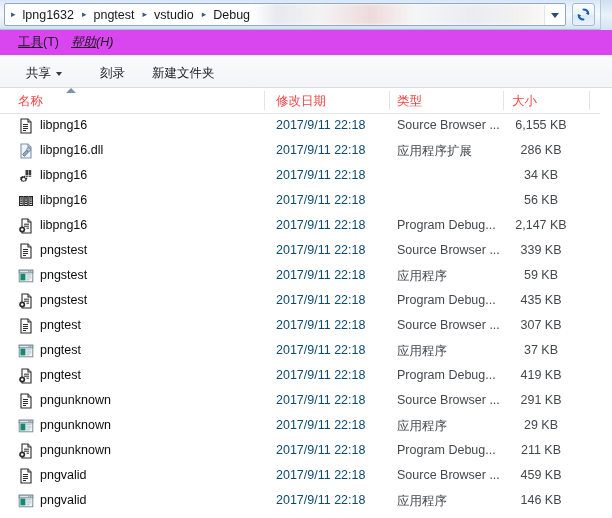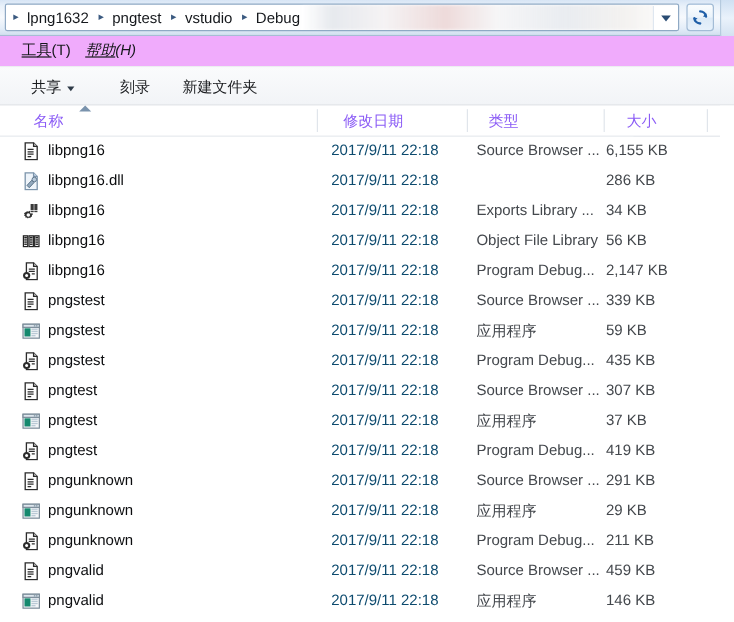--- a/index.html
+++ b/index.html
@@ -69,7 +69,7 @@
   
   #menubar {
     position: absolute; left: 0; top: 30px; width: 612px; height: 26px;
-    background: #f0abfc;
+    background: #d946ef;
     border-bottom: 1px solid #eceef1;
   }
   .menu-item {

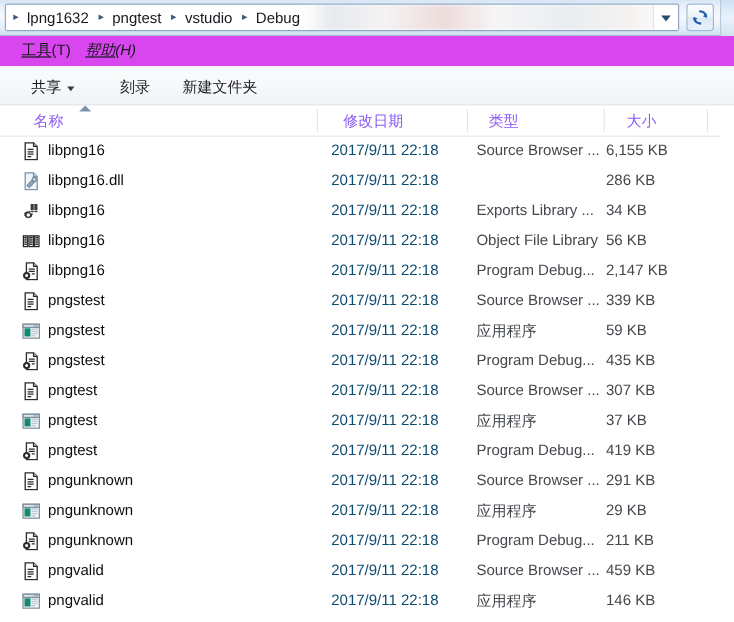--- a/index.html
+++ b/index.html
@@ -103,7 +103,7 @@
   }
   .col-h {
     position: absolute; top: 5px; height: 18px;
-    font-size: 12.5px; color: #8b5cf6; white-space: nowrap; margin-left: 10px;
+    font-size: 12.5px; color: #ef4444; white-space: nowrap;
   }
   .col-sep {
     position: absolute; top: 3px; width: 1px; height: 19px;

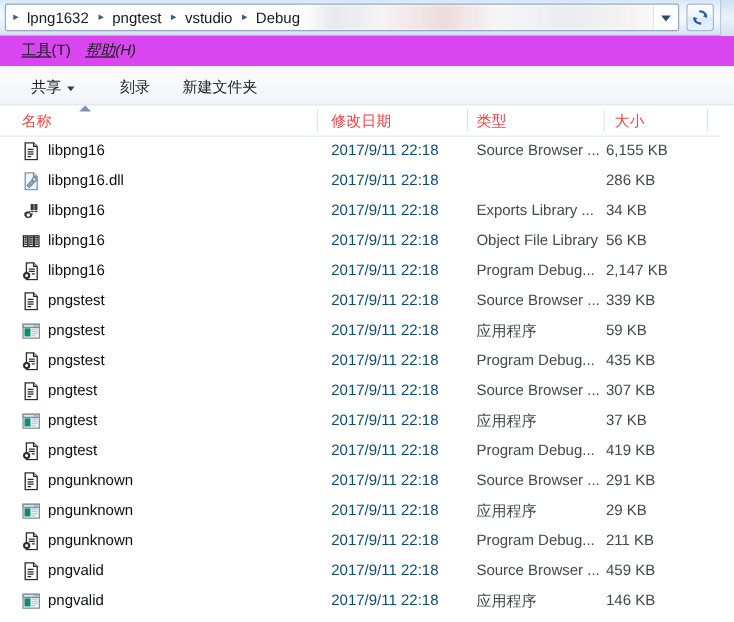--- a/index.html
+++ b/index.html
@@ -139,7 +139,7 @@
   .cell-size {
     position: absolute; left: 505px; top: 4px; width: 72px;
     font-size: 12.5px; color: #44484d; white-space: nowrap;
-    text-align: left;
+    text-align: center;
   }
   .icon {
     position: absolute; left: 18px; top: 4px;

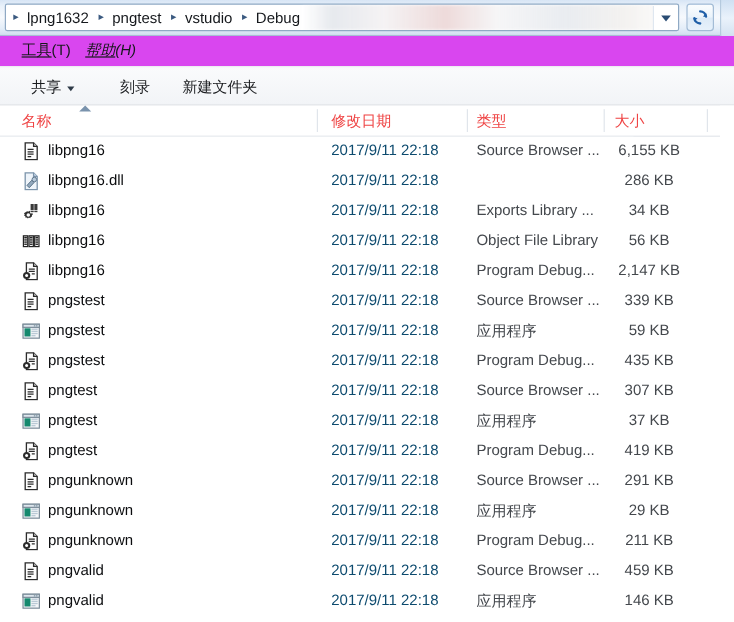--- a/index.html
+++ b/index.html
@@ -238,6 +238,7 @@
         </svg></span>
       <div class="cell-name">libpng16.dll</div>
       <div class="cell-date">2017/9/11 22:18</div>
+      <div class="cell-type">应用程序扩展</div>
       <div class="cell-size">286 KB</div>
     </div>
     <div class="row" style="top: 50px;">

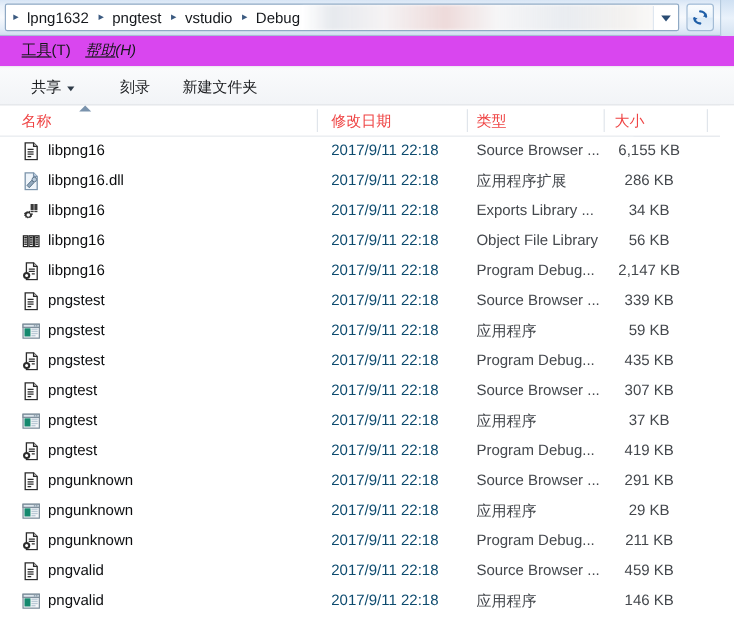--- a/index.html
+++ b/index.html
@@ -254,7 +254,6 @@
         </svg></span>
       <div class="cell-name">libpng16</div>
       <div class="cell-date">2017/9/11 22:18</div>
-      <div class="cell-type">Exports Library ...</div>
       <div class="cell-size">34 KB</div>
     </div>
     <div class="row" style="top: 75px;">

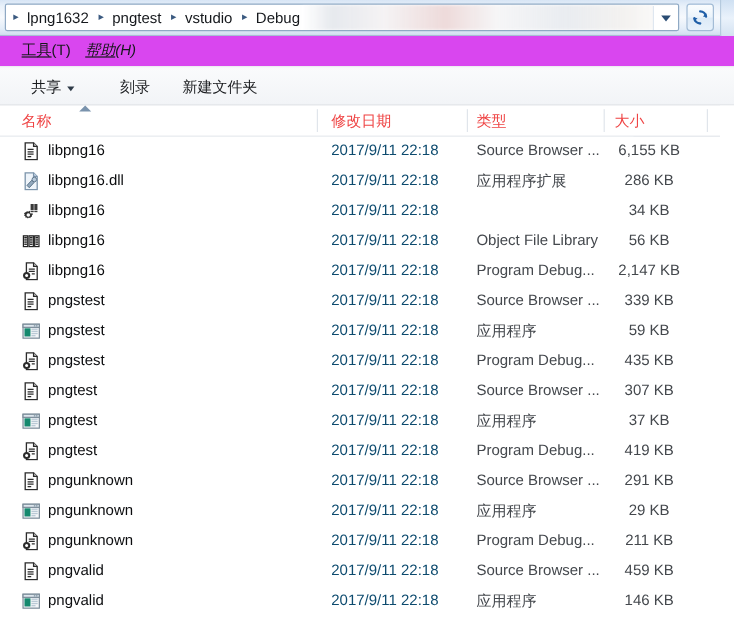--- a/index.html
+++ b/index.html
@@ -280,7 +280,6 @@
         </svg></span>
       <div class="cell-name">libpng16</div>
       <div class="cell-date">2017/9/11 22:18</div>
-      <div class="cell-type">Object File Library</div>
       <div class="cell-size">56 KB</div>
     </div>
     <div class="row" style="top: 100px;">

